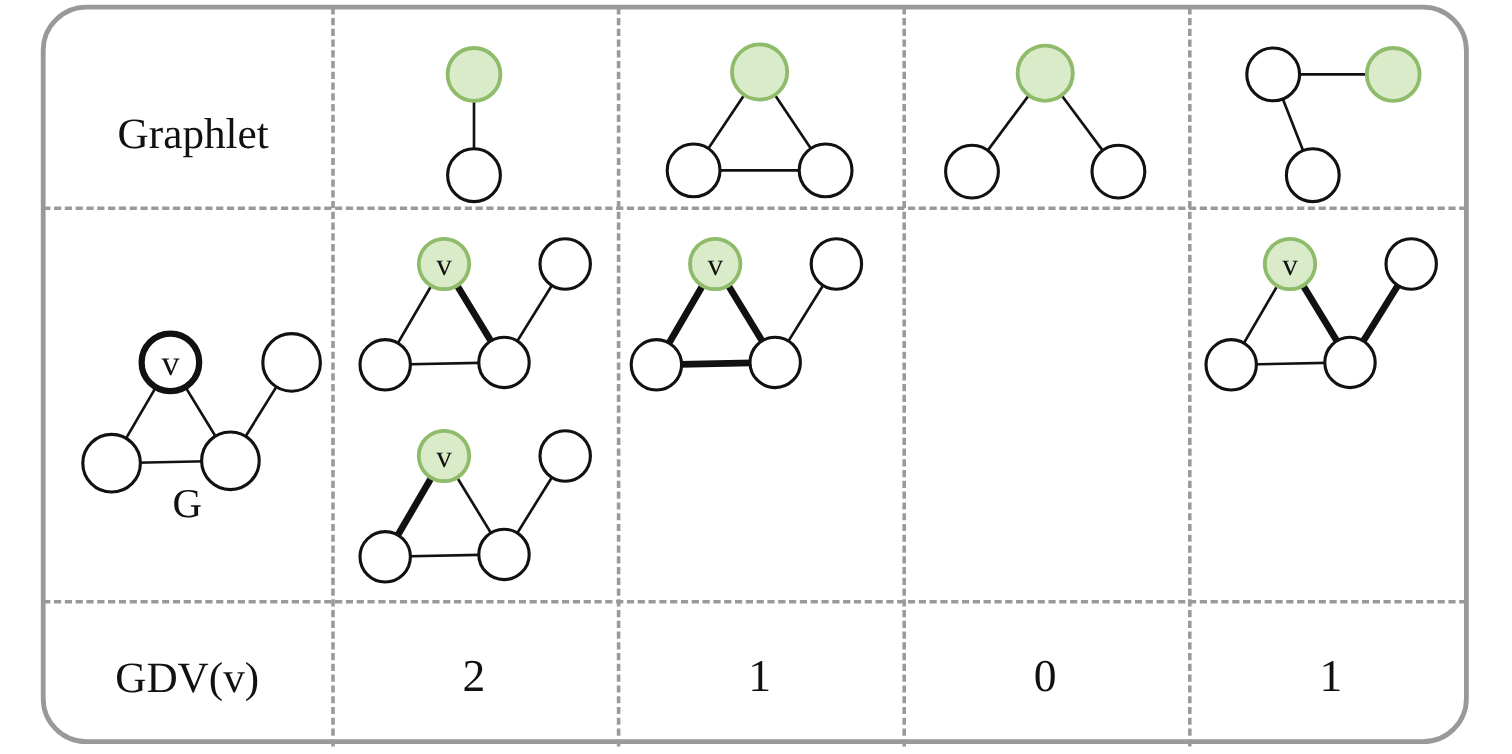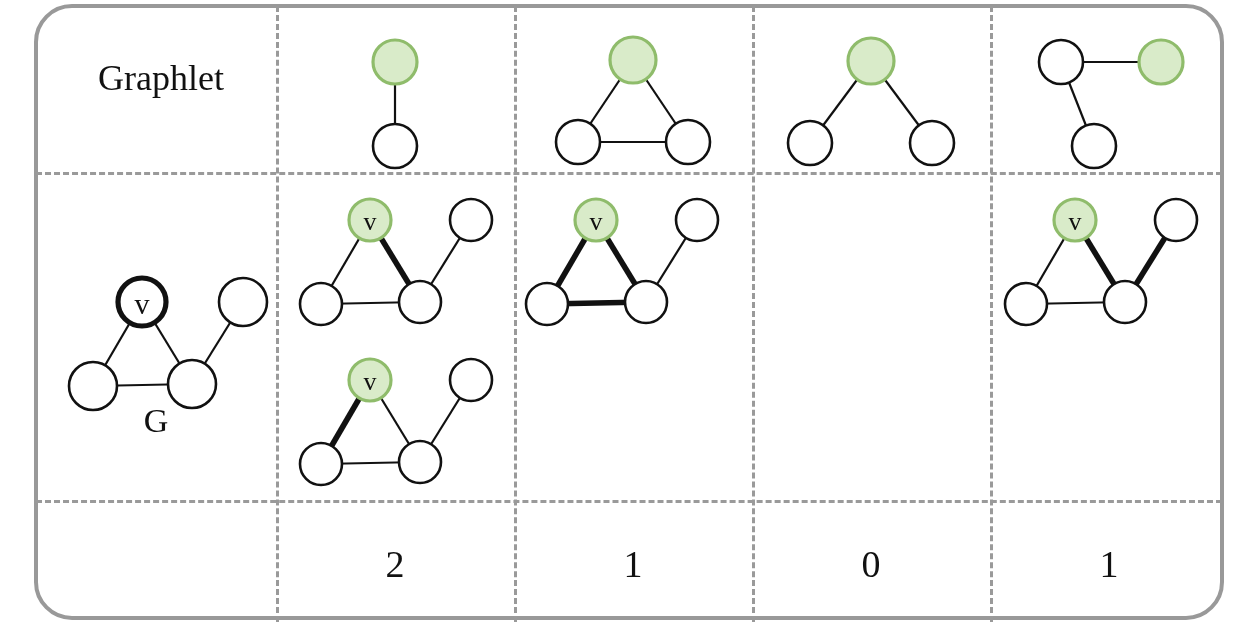--- a/index.html
+++ b/index.html
@@ -102,7 +102,7 @@
   <div class="hline" style="top:172px;"></div>
   <div class="hline" style="top:500px;"></div>
 
-  <div class="label-text row-label" style="left:66px; top:57px; width:190px;">Graphlet</div>
+  <div class="label-text row-label" style="left:66px; top:90px; width:190px;">Graphlet</div>
 
   <div class="cell" style="left:276px; top:6px; width:238px; height:166px;">
     <svg width="238" height="166" viewBox="0 0 238 166">

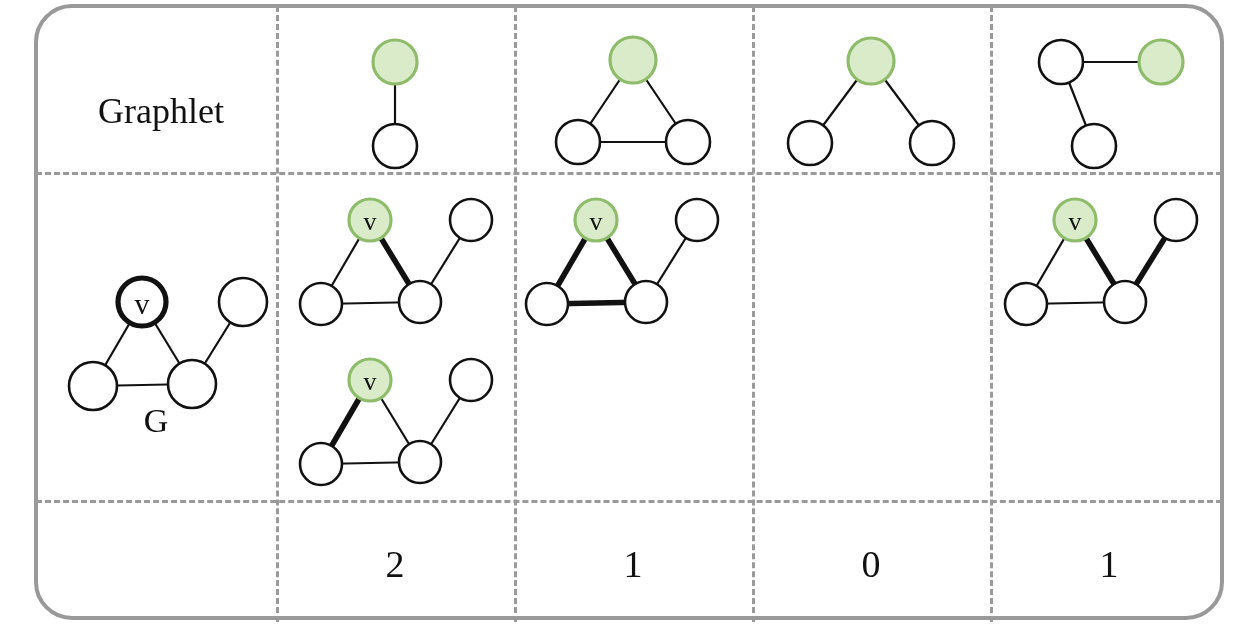--- a/index.html
+++ b/index.html
@@ -216,6 +216,7 @@
     </svg>
   </div>
 
+  <div class="label-text row-label" style="left:36px; top:544px; width:240px;">GDV(v)</div>
 
   <div class="label-text gdv-value" style="left:276px; top:542px; width:238px;">2</div>
   <div class="label-text gdv-value" style="left:514px; top:542px; width:238px;">1</div>

